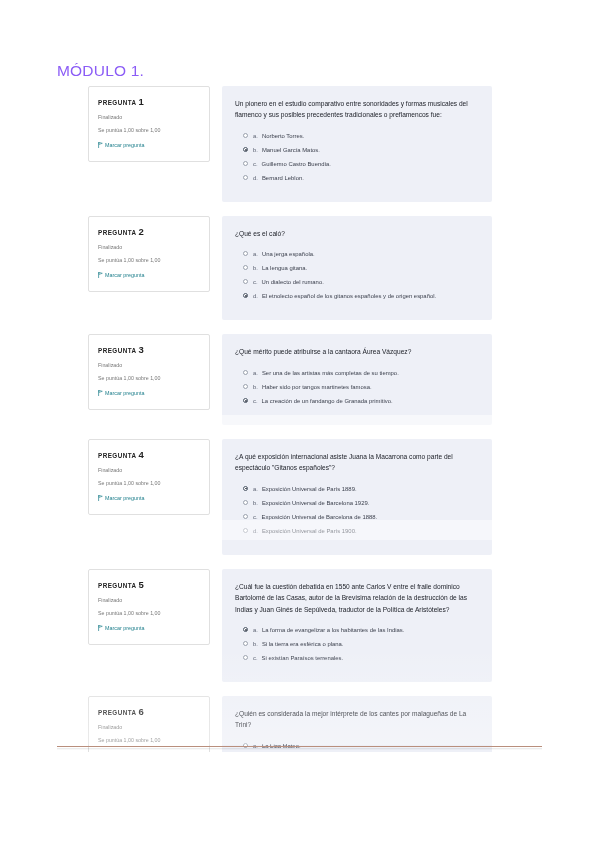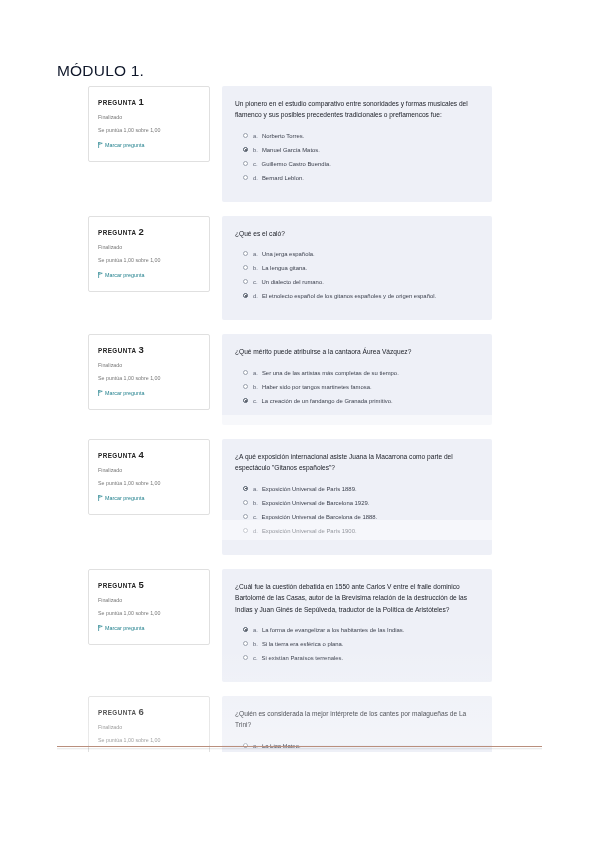--- a/index.html
+++ b/index.html
@@ -23,7 +23,7 @@
   }
   .page-title{
     position:absolute;left:57px;top:62px;
-    font-size:15.5px;color:#0f172a;letter-spacing:.2px;font-weight:400;
+    font-size:15.5px;color:#8b5cf6;letter-spacing:.2px;font-weight:400;
   }
   
   #qlist{

